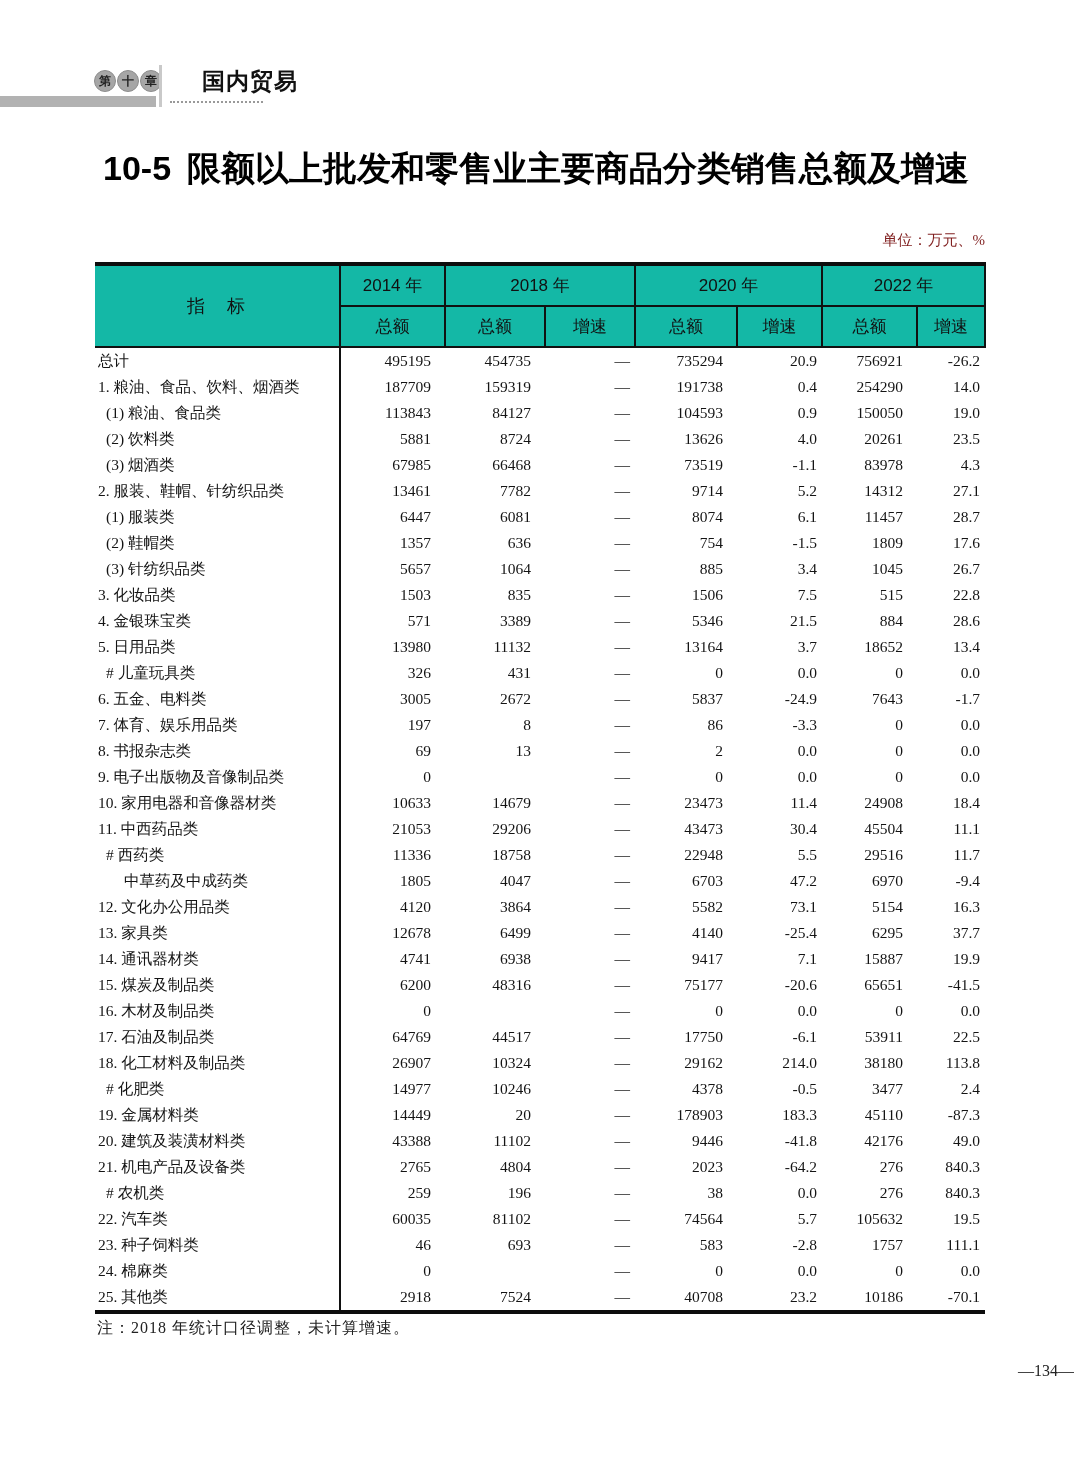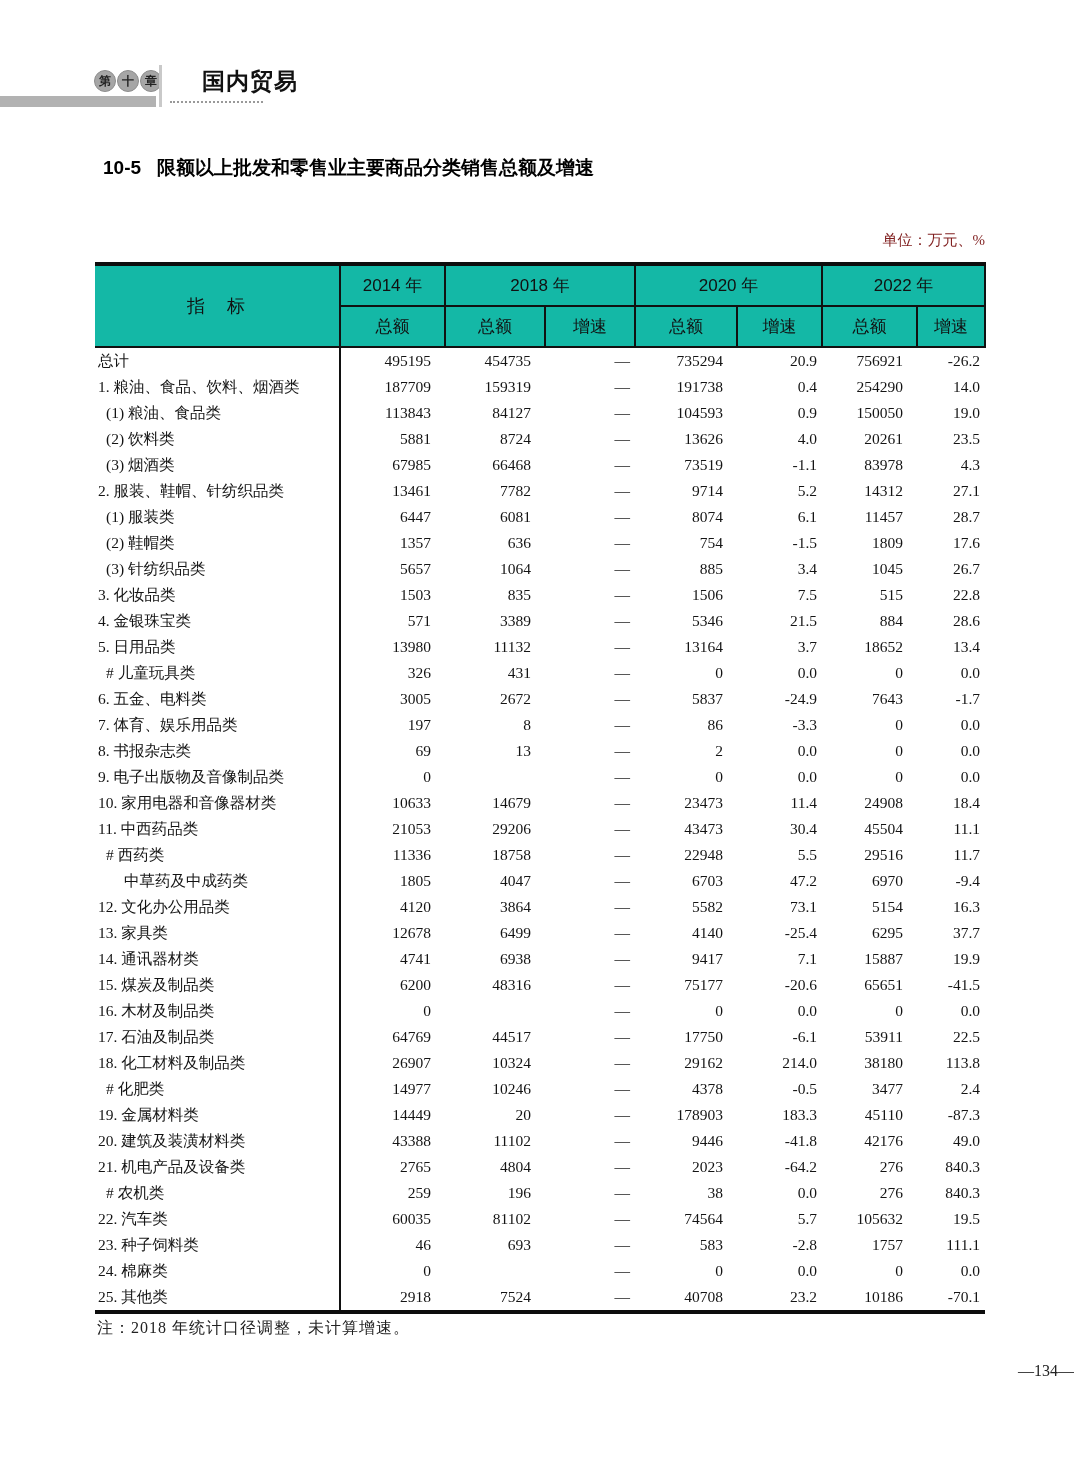--- a/index.html
+++ b/index.html
@@ -25,7 +25,7 @@
   
   .title-block{position:absolute;left:103px;top:148px;width:880px;
     font-family:"Liberation Sans","DejaVu Sans",sans-serif;font-weight:700;color:#000;}
-  .title-line1{font-size:19px;line-height:40px;display:flex;gap:16px;}
+  .title-line1{font-size:34px;line-height:40px;display:flex;gap:16px;}
   .title-line2{font-size:27px;line-height:38px;margin-left:62px;}
   .unit-note{position:absolute;right:89px;top:231px;font-size:15px;color:#7f1d1d;}
   

